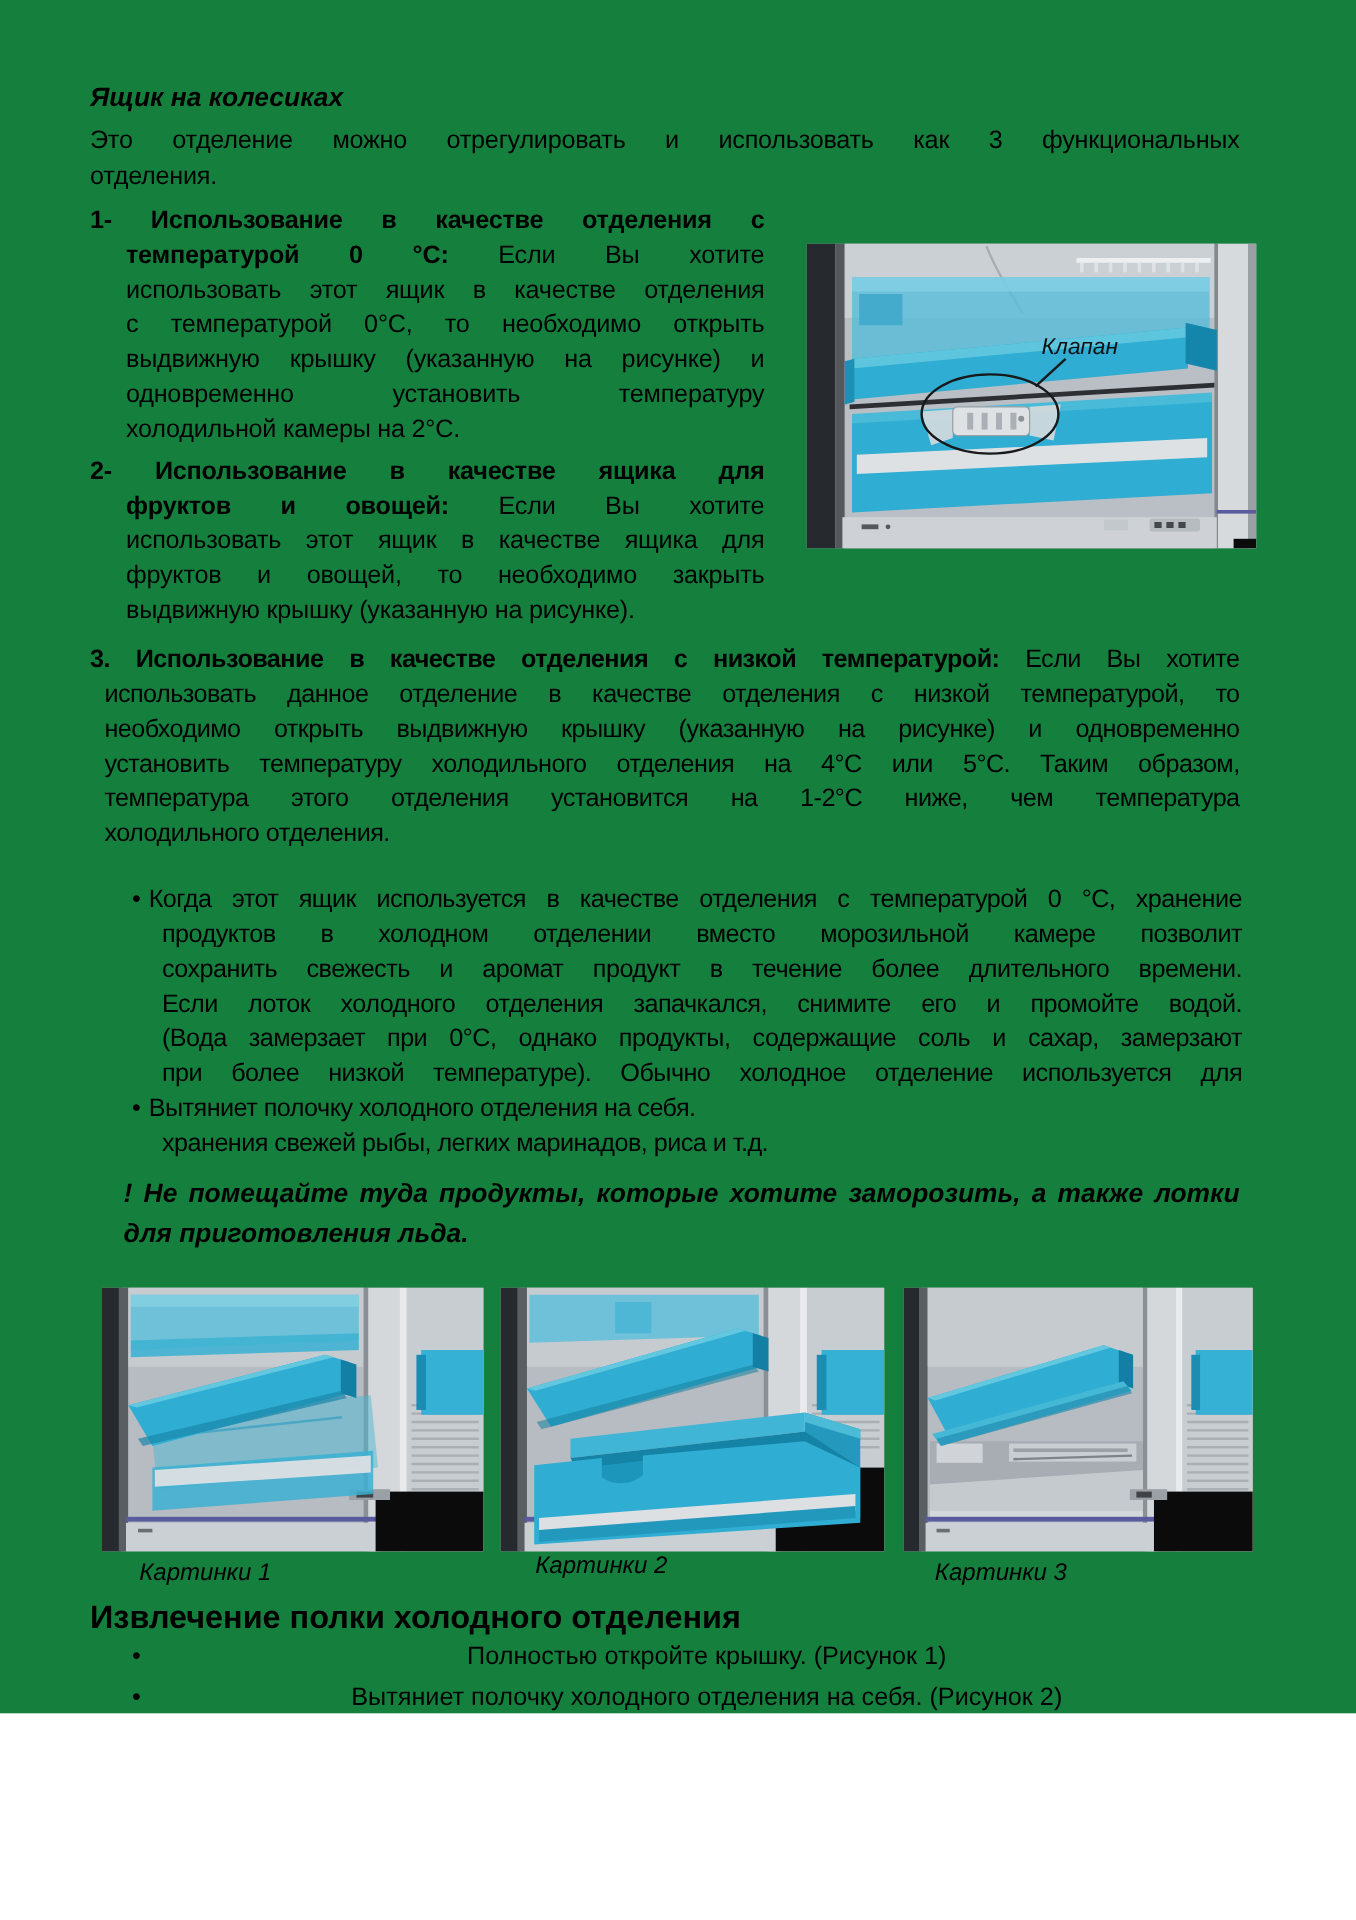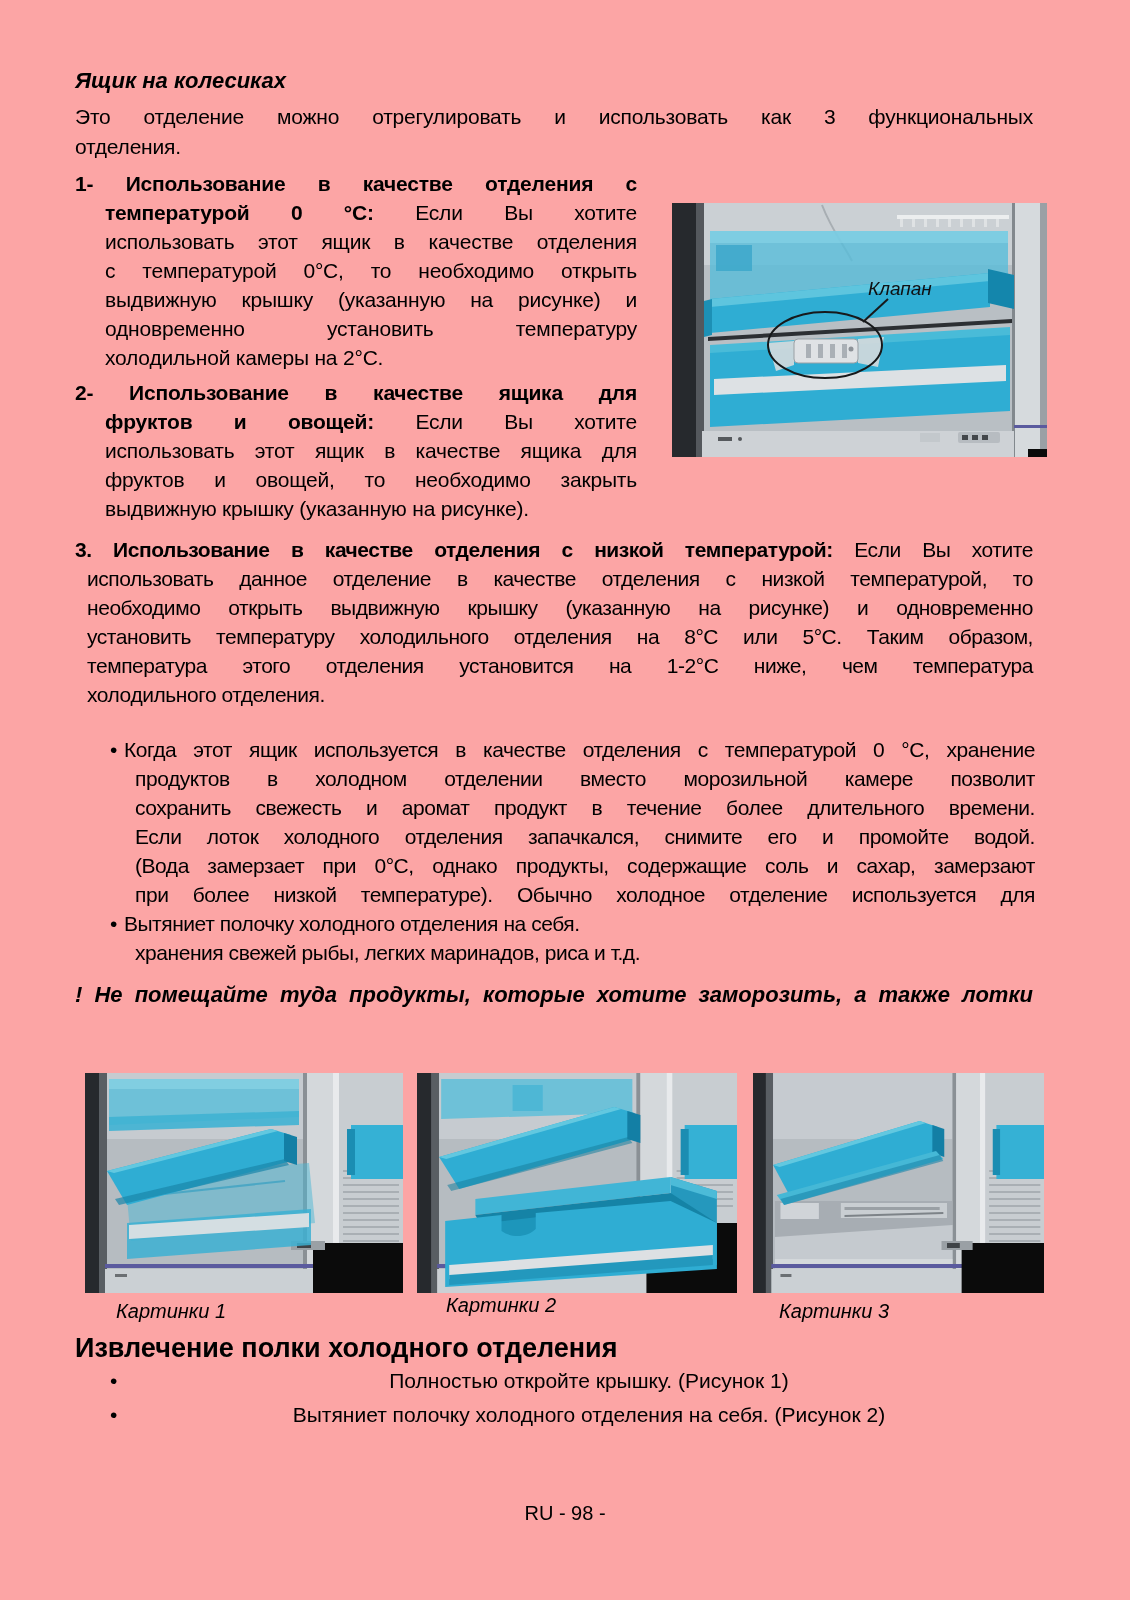--- a/index.html
+++ b/index.html
@@ -3,7 +3,7 @@
 <meta charset="utf-8">
 <style>
   html,body { margin:0; padding:0; background:#ffffff; }
-  .page { position:relative; width:1130px; height:1600px; background:#fca5a5;
+  .page { position:relative; width:1130px; height:1428px; background:#15803d;
           font-family:"Liberation Sans", sans-serif; color:#000; overflow:hidden; }
   .abs { position:absolute; }
   .title { font-size:22px; font-weight:bold; font-style:italic; }

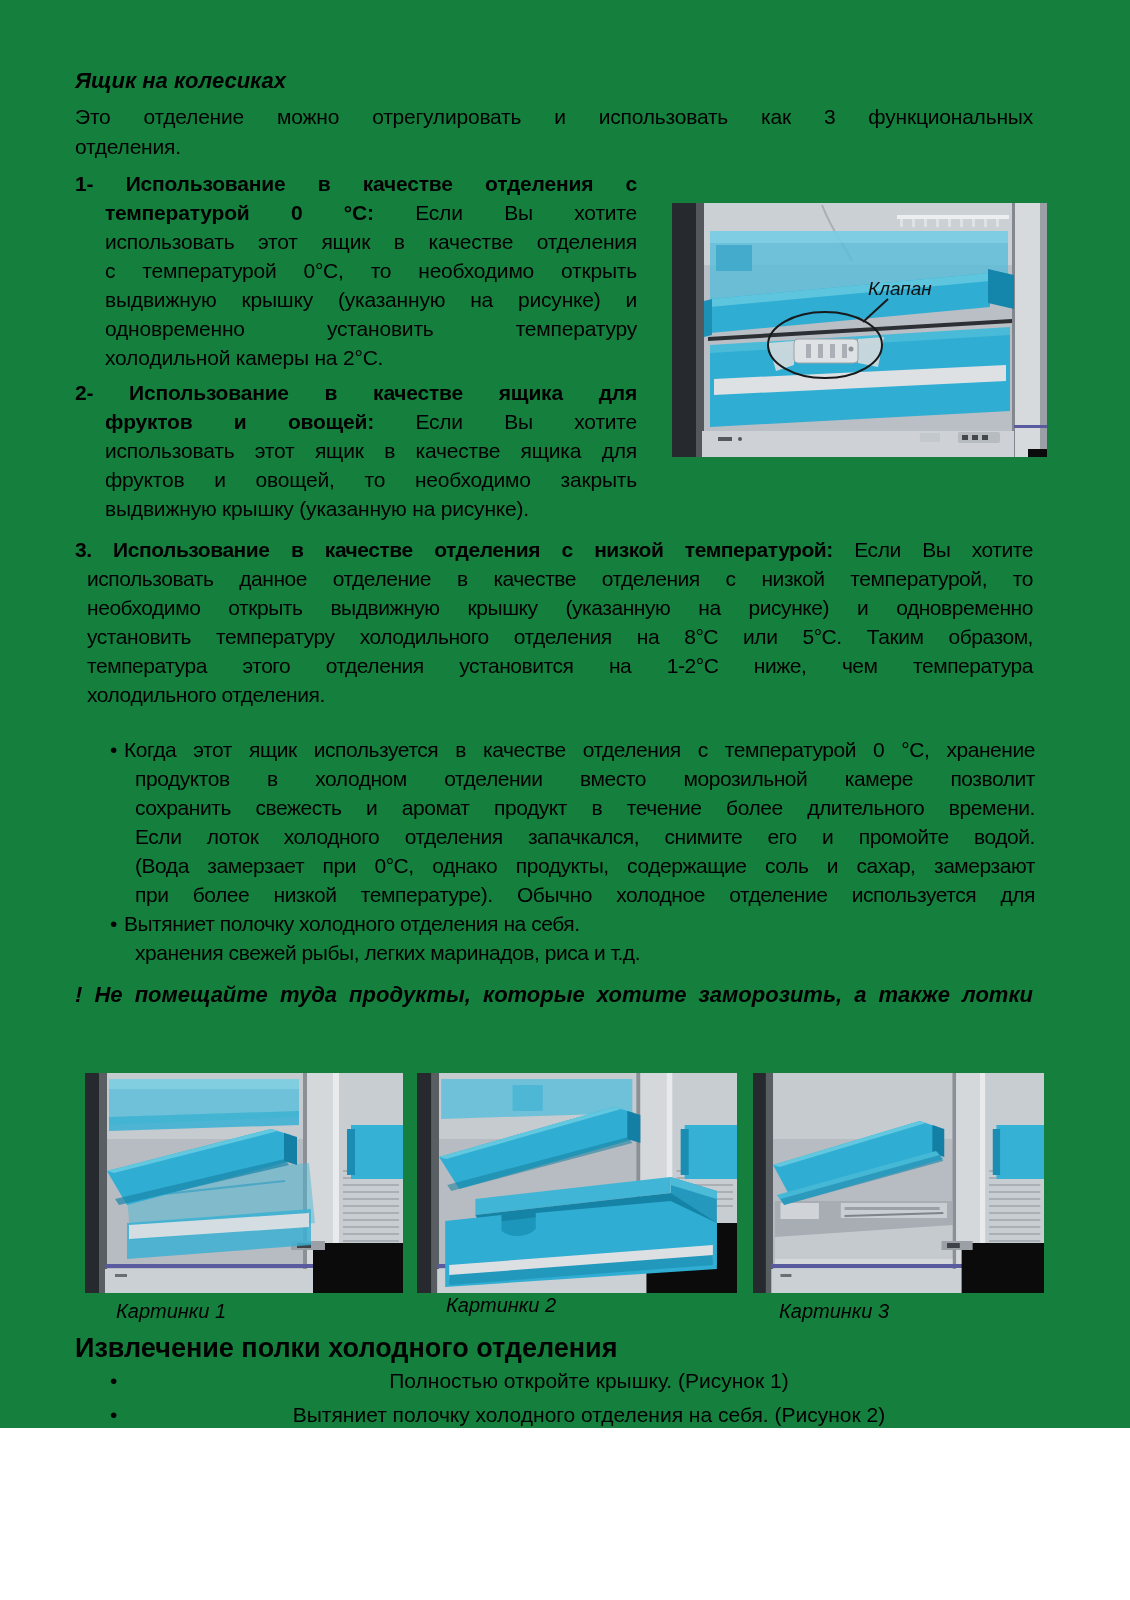--- a/index.html
+++ b/index.html
@@ -125,7 +125,7 @@
     <div class="jline l1"><b><span>3.</span> <span>Использование в качестве отделения с низкой температурой:</span></b> <span>Если Вы хотите</span></div>
     <div class="jline">использовать данное отделение в качестве отделения с низкой температурой, то</div>
     <div class="jline">необходимо открыть выдвижную крышку (указанную на рисунке) и одновременно</div>
-    <div class="jline">установить температуру холодильного отделения на 8°С или 5°С. Таким образом,</div>
+    <div class="jline">установить температуру холодильного отделения на 4°С или 5°С. Таким образом,</div>
     <div class="jline">температура этого отделения установится на 1-2°С ниже, чем температура</div>
     <div class="jline last">холодильного отделения.</div>
   </div>

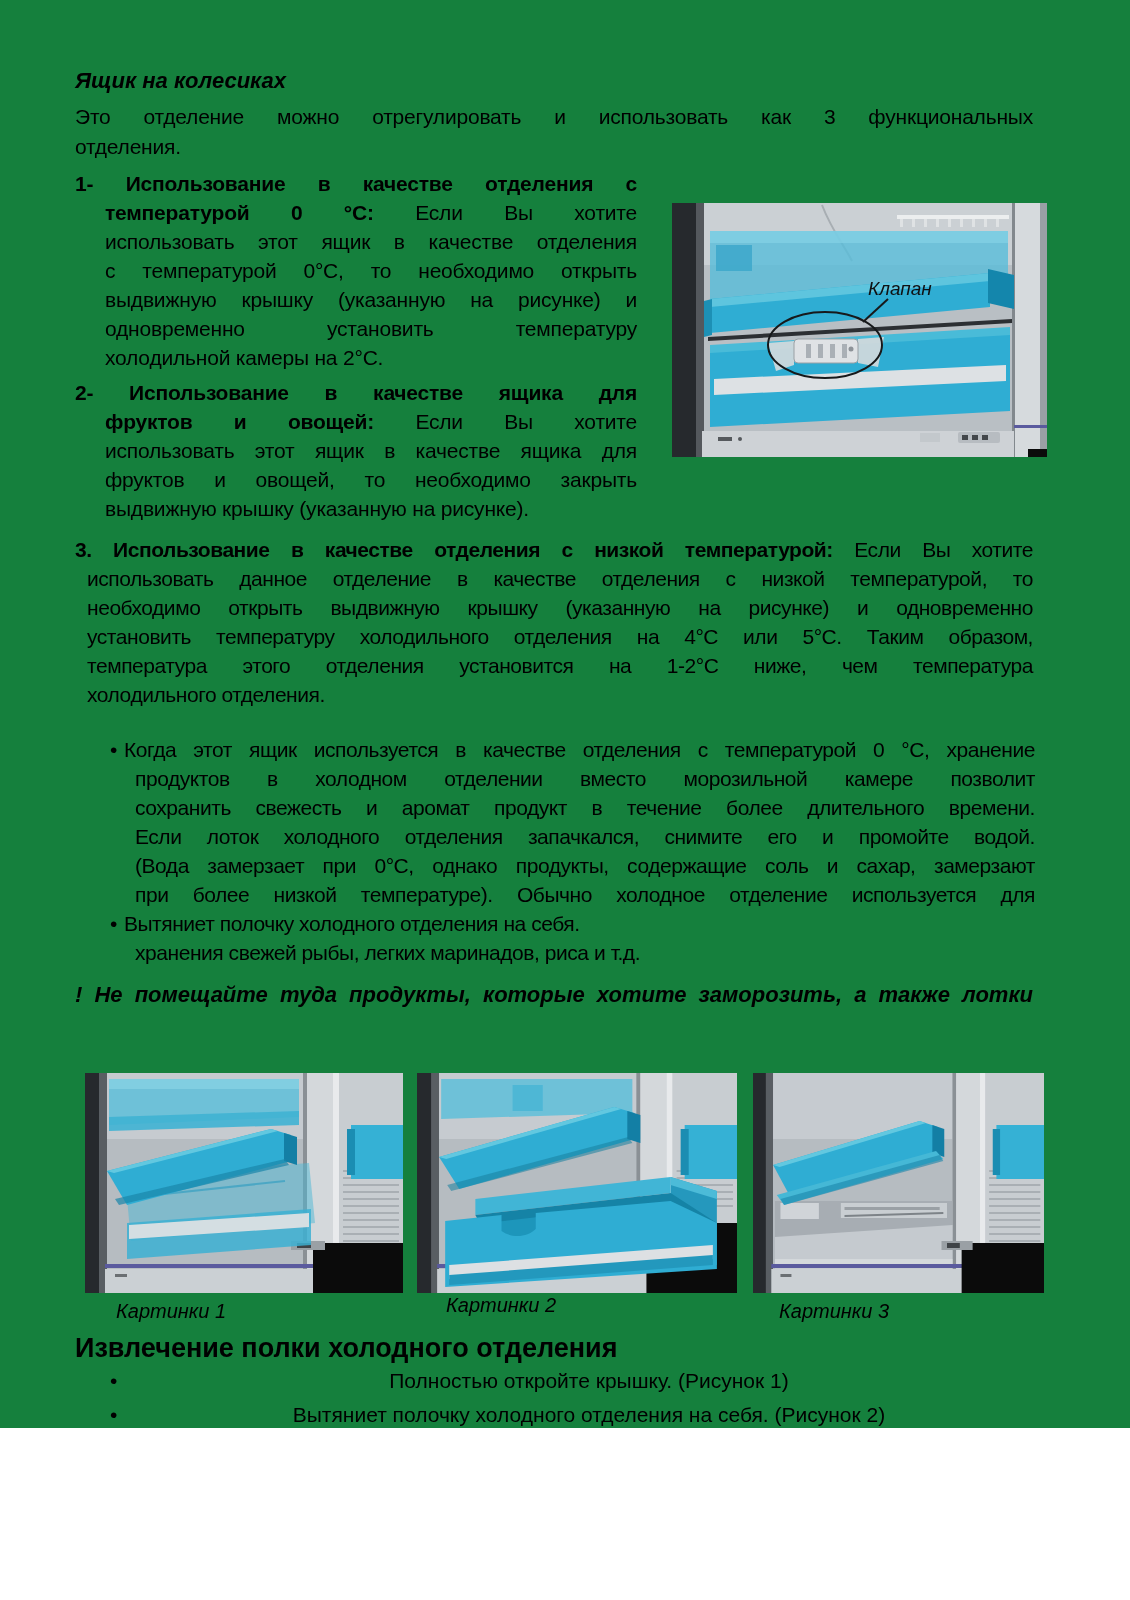--- a/index.html
+++ b/index.html
@@ -21,7 +21,7 @@
   .withdot::before { content:"•"; margin-right:7px; }
   .cont { margin-left:25px; }
   .warning { font-size:22px; font-weight:bold; font-style:italic; }
-  .warning .jline { line-height:33px; }
+  .warning .jline { line-height:33px;margin-left:28px; }
   .caption { font-size:20px; font-style:italic;margin-left:26px; }
   .h2 { font-size:27px; font-weight:bold; }
   .b2list { font-size:21px; line-height:29px; }

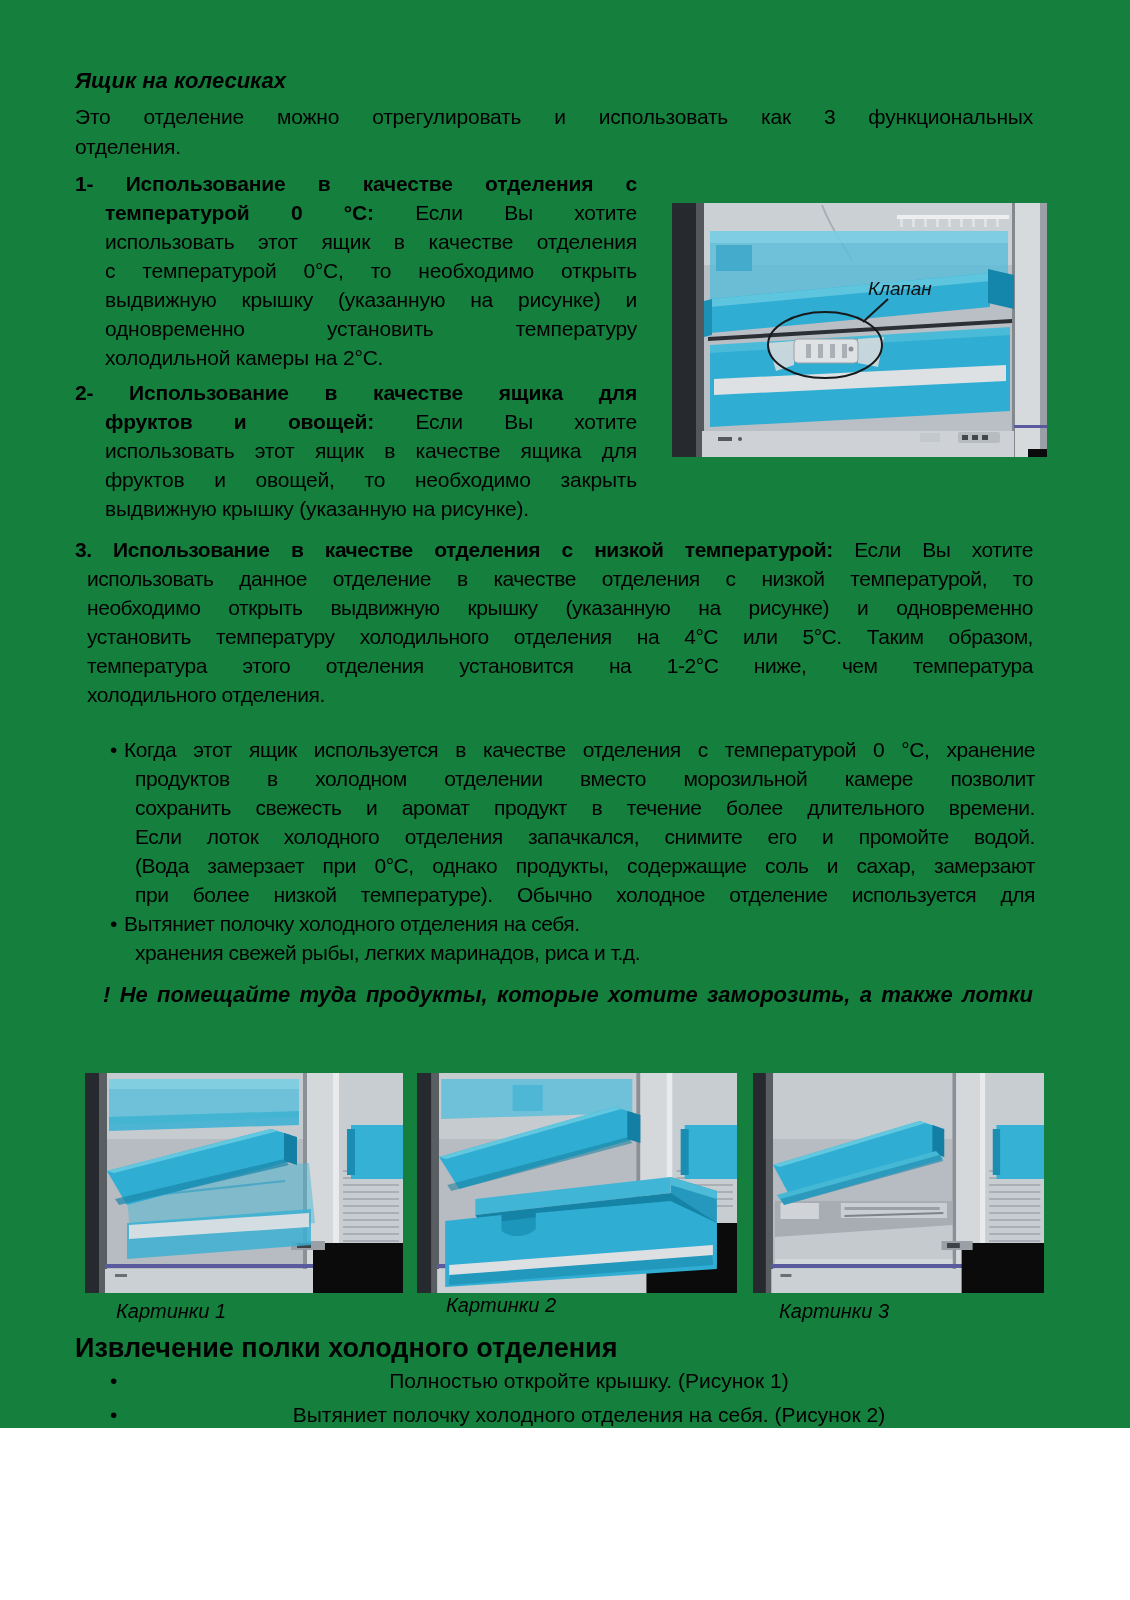--- a/index.html
+++ b/index.html
@@ -143,6 +143,7 @@
 
   <div class="abs warning" style="left:75px; top:978px; width:958px;">
     <div class="jline">! Не помещайте туда продукты, которые хотите заморозить, а также лотки</div>
+    <div class="jline last">для приготовления льда.</div>
   </div>
 
   <figure class="abs" style="left:85px; top:1073px; width:318px; height:220px;">

